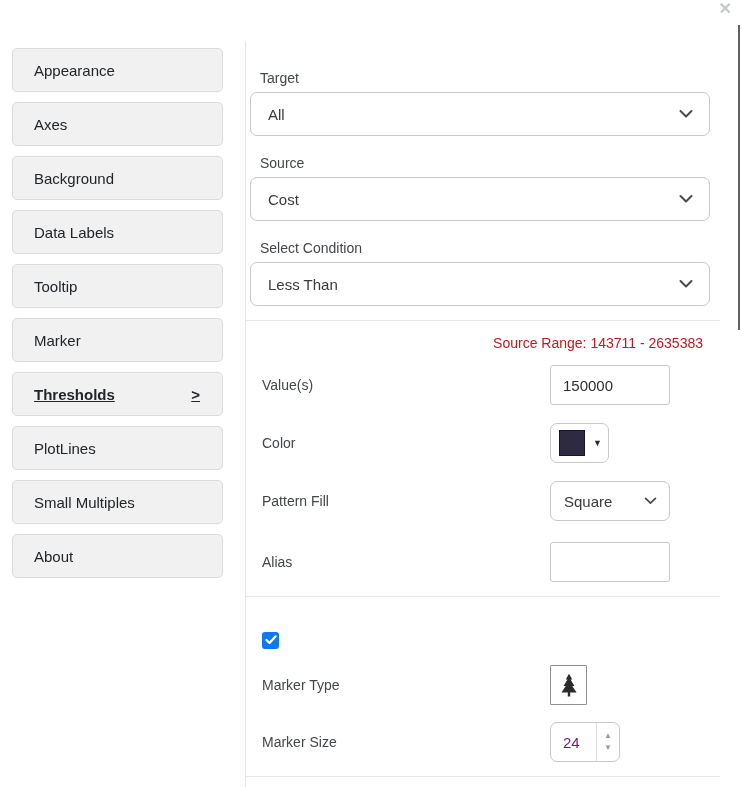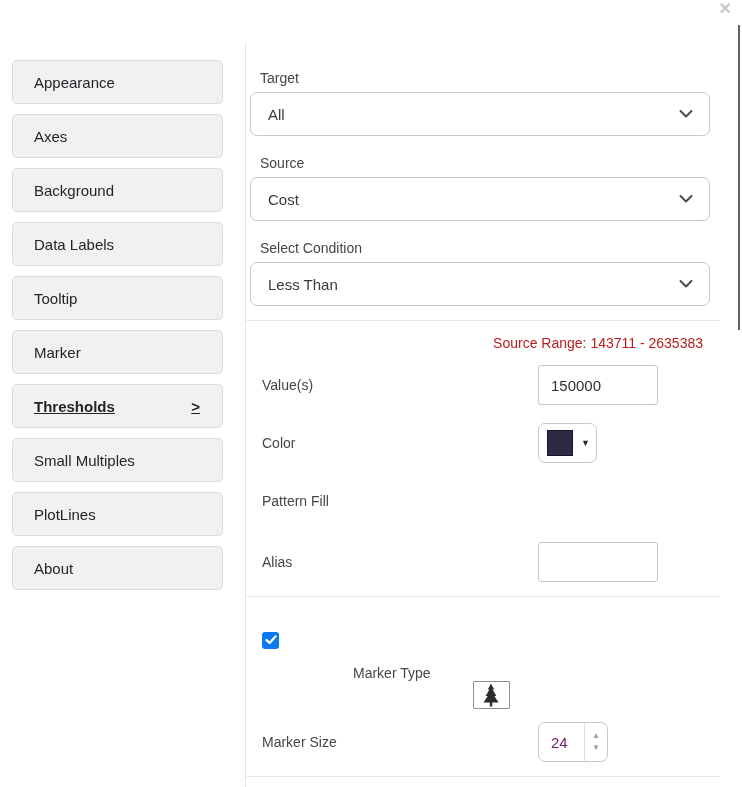--- a/index.html
+++ b/index.html
@@ -17,7 +17,7 @@
   }
 
   
-  .sidebar { position:absolute; left:12px; top:60px; width:211px; }
+  .sidebar { position:absolute; left:12px; top:48px; width:211px; }
   .side-btn {
     height:44px; margin-bottom:10px; background:#f1f1f1;
     border:1px solid #dbdbdb; border-radius:5px;

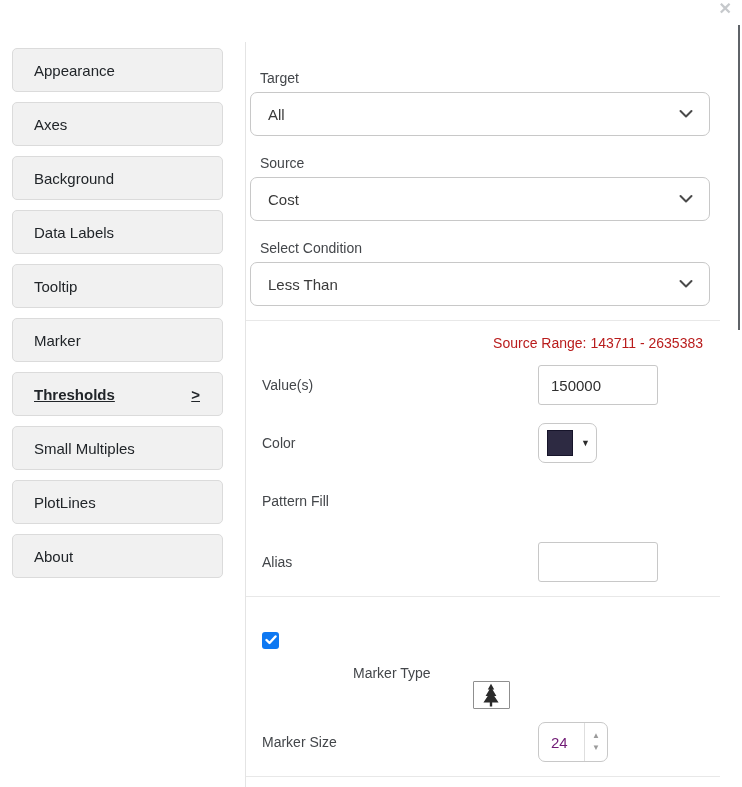--- a/index.html
+++ b/index.html
@@ -51,7 +51,7 @@
     font-size:14px; color:#b91c1c;
   }
 
-  .form-row { display:flex; align-items:center; margin-left:16px; height:40px; }
+  .form-row { display:flex; align-items:center; margin-left:16px; height:40px;gap:12px; }
   .row-label { width:276px; font-size:14px; color:#43464a; }
   .row-value { margin-top:11px; }
   .row-color { margin-top:18px; }

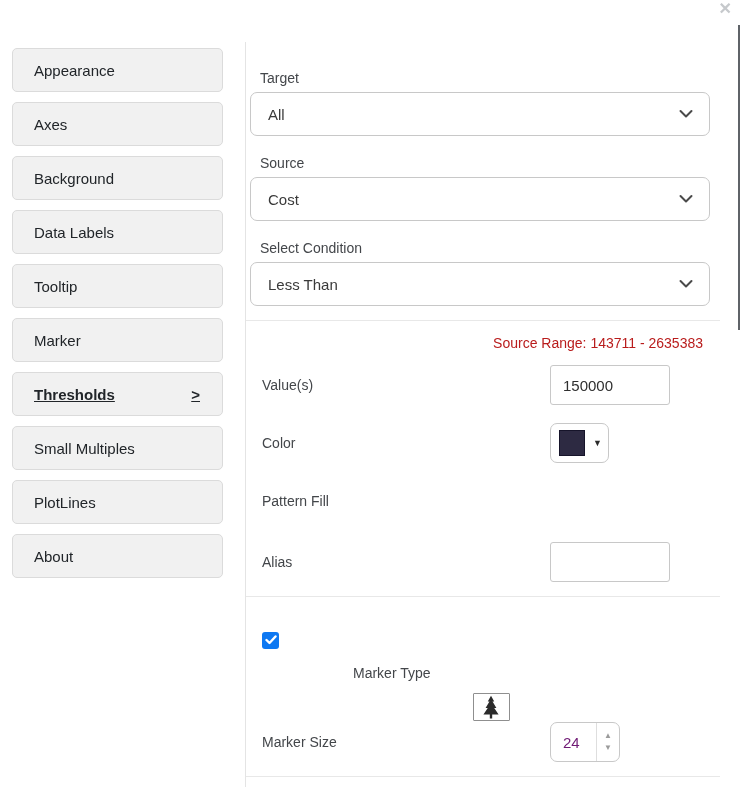--- a/index.html
+++ b/index.html
@@ -136,10 +136,10 @@
     <span class="side-arrow">&gt;</span>
   </div>
   <div class="side-btn">
+      <span>PlotLines</span>
+    </div>
+  <div class="side-btn">
       <span>Small Multiples</span>
-    </div>
-  <div class="side-btn">
-      <span>PlotLines</span>
     </div>
   <div class="side-btn">
       <span>About</span>

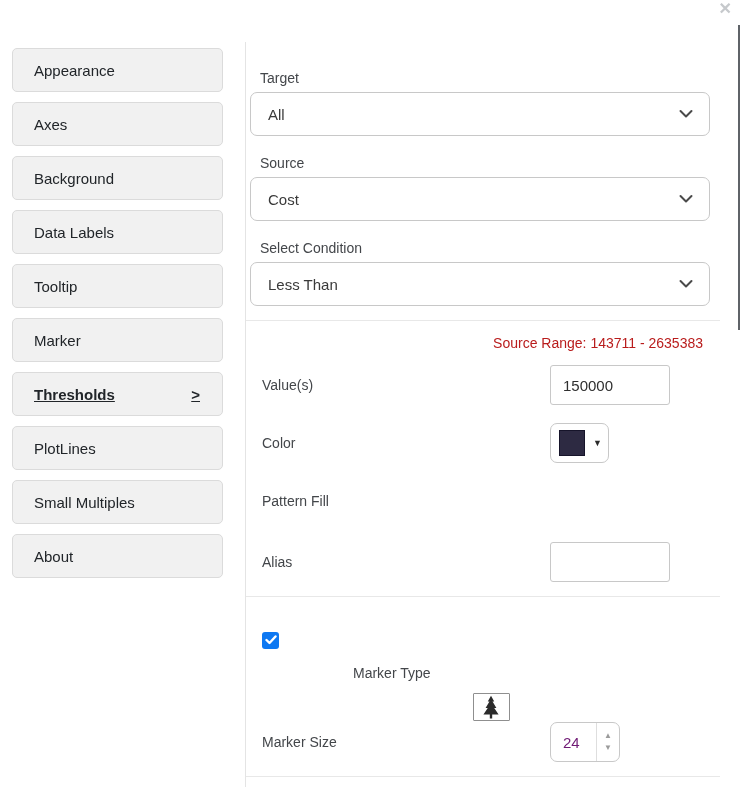--- a/index.html
+++ b/index.html
@@ -193,6 +193,12 @@
 
   <div class="form-row row-pattern">
     <div class="row-label">Pattern Fill</div>
+    <div class="mini-select">
+      <span>Square</span>
+      <svg class="chev" width="13" height="8" viewBox="0 0 14 9">
+          <polyline points="1.5,1.5 7,7 12.5,1.5" fill="none" stroke="#4a4a4a" stroke-width="2" stroke-linecap="round" stroke-linejoin="round"></polyline>
+        </svg>
+    </div>
   </div>
 
   <div class="form-row row-alias">

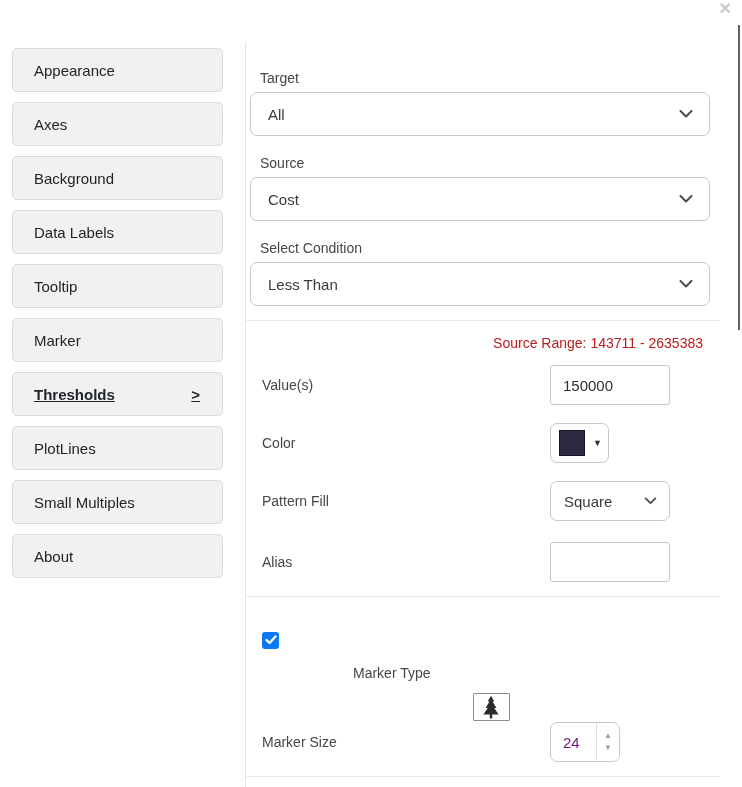--- a/index.html
+++ b/index.html
@@ -58,7 +58,7 @@
   .row-pattern { margin-top:18px; }
   .row-alias { margin-top:21px; }
   .row-enable { margin-top:27px; height:32px; }
-  .row-mtype { margin-top:9px;flex-direction:column; }
+  .row-mtype { margin-top:9px; }
   .row-msize { margin-top:17px; }
 
   .text-input {

